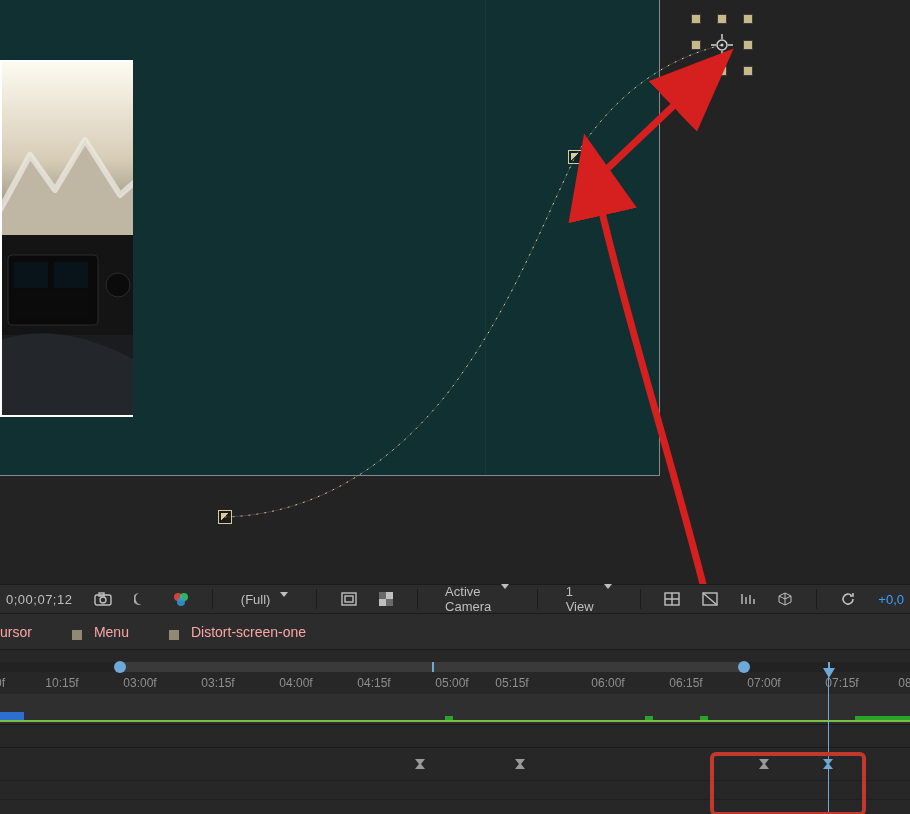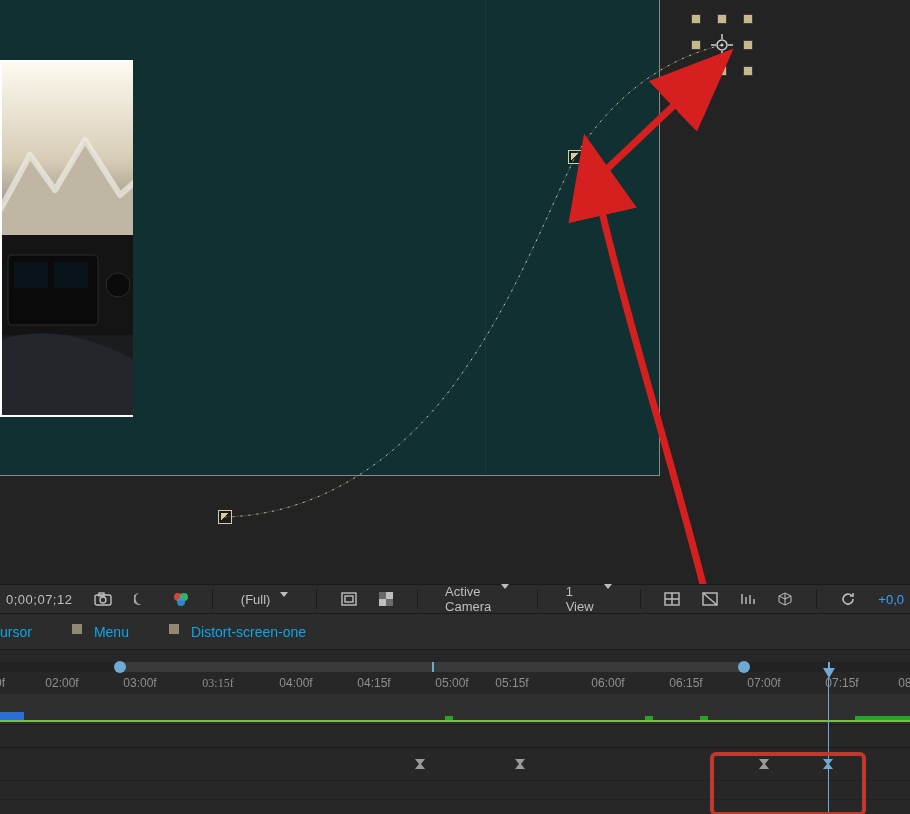--- a/index.html
+++ b/index.html
@@ -24,7 +24,7 @@
   .link-blue{color:#3aa0ff}
 
   .layer-tabs{position:absolute;left:0;top:614px;width:910px;height:36px;background:#2c2c2c;border-bottom:1px solid #1a1a1a;display:flex;align-items:center;gap:40px;padding-left:0;box-sizing:border-box;font-size:14px}
-  .layer-tab{display:flex;align-items:flex-start;gap:12px;color:#0ea5e9}
+  .layer-tab{display:flex;align-items:flex-end;gap:12px;color:#fca5a5}
   .sq{width:10px;height:10px;background:#928975}
 
   .timeline{position:absolute;left:0;top:650px;width:910px;height:164px;background:#272727}

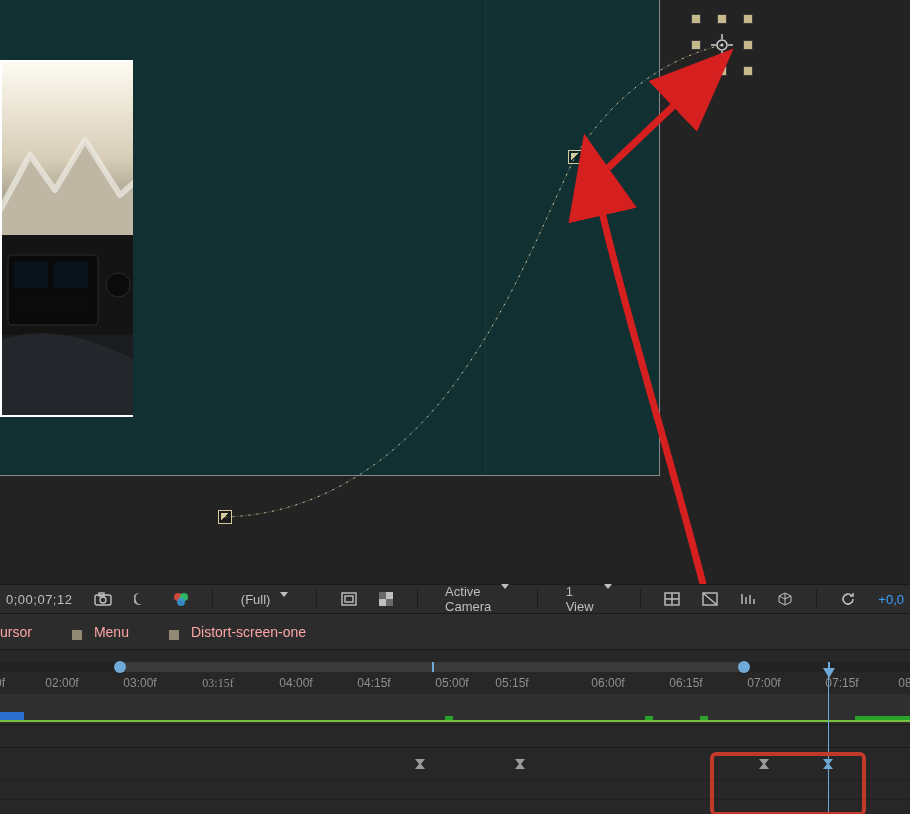--- a/index.html
+++ b/index.html
@@ -222,7 +222,7 @@
 
   <div class="ruler" id="ruler">
       <span class="tick" style="left: 0px;">0f</span>
-      <span class="tick" style="left: 62px;">02:00f</span>
+      <span class="tick" style="left: 62px;">10:15f</span>
       <span class="tick" style="left: 140px;">03:00f</span>
       <span class="tick" style="left: 218px; font-family: Liberation Serif, serif;">03:15f</span>
       <span class="tick" style="left: 296px;">04:00f</span>

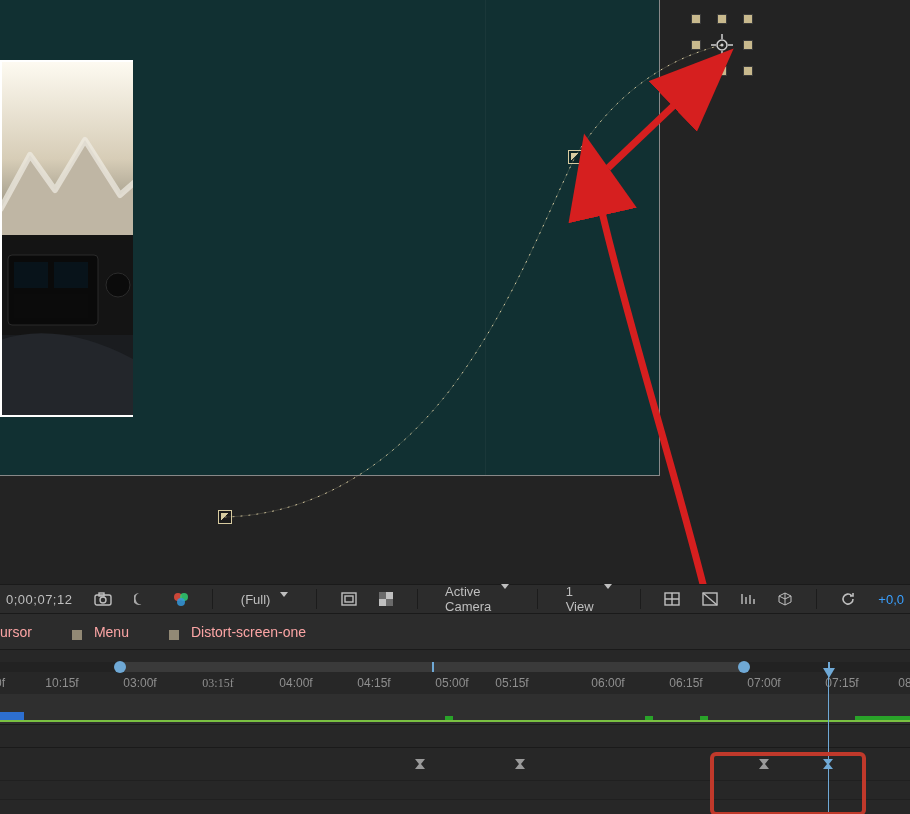--- a/index.html
+++ b/index.html
@@ -224,7 +224,7 @@
       <span class="tick" style="left: 0px;">0f</span>
       <span class="tick" style="left: 62px;">10:15f</span>
       <span class="tick" style="left: 140px;">03:00f</span>
-      <span class="tick" style="left: 218px; font-family: Liberation Serif, serif;">03:15f</span>
+      <span class="tick" style="left: 218px;">03:15f</span>
       <span class="tick" style="left: 296px;">04:00f</span>
       <span class="tick" style="left: 374px;">04:15f</span>
       <span class="tick" style="left: 452px;">05:00f</span>

